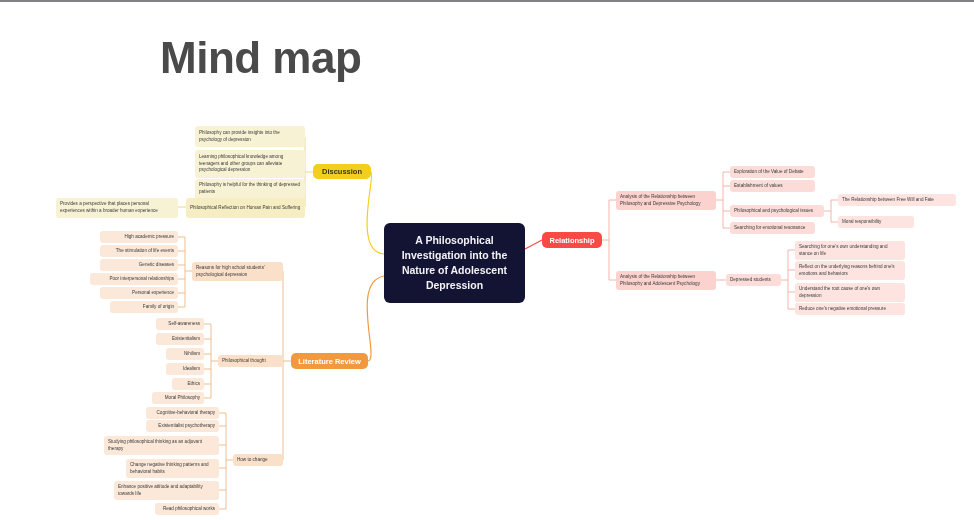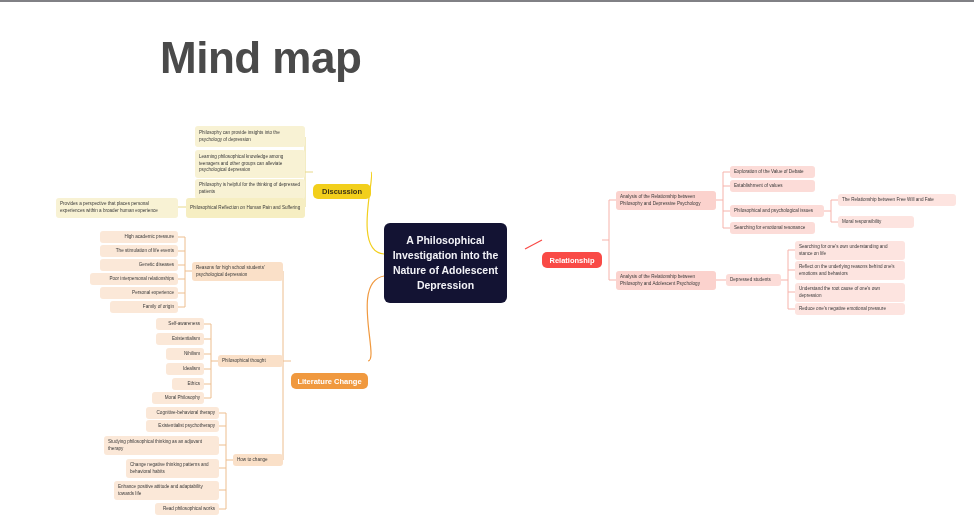--- a/index.html
+++ b/index.html
@@ -33,7 +33,7 @@
   
   .pill{
     border-radius:5px;justify-content:center;text-align:center;
-    font-size:7.5px;font-weight:bold;color:#ffffff;padding:2px 5px;margin-top:20px;
+    font-size:7.5px;font-weight:bold;color:#ffffff;padding:2px 5px;
   }
   #pill-discussion{left:313px;top:162px;width:58px;height:15px;background:#f2cf1c;color:#3d3516;}
   #pill-litreview{left:291px;top:351px;width:77px;height:16px;background:#f0993f;}

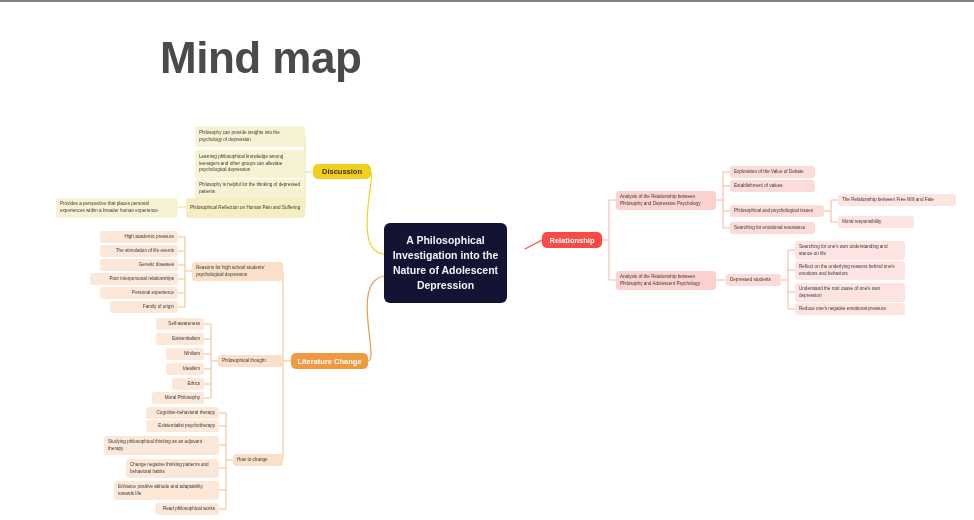--- a/index.html
+++ b/index.html
@@ -23,7 +23,7 @@
 
   
   #center-node{
-    left:384px;top:221px;width:123px;height:80px;
+    left:384px;top:221px;width:141px;height:80px;
     background:#131333;border-radius:6px;
     justify-content:flex-start;text-align:center;
     color:#f2f2f7;font-size:10.5px;font-weight:bold;line-height:1.45;

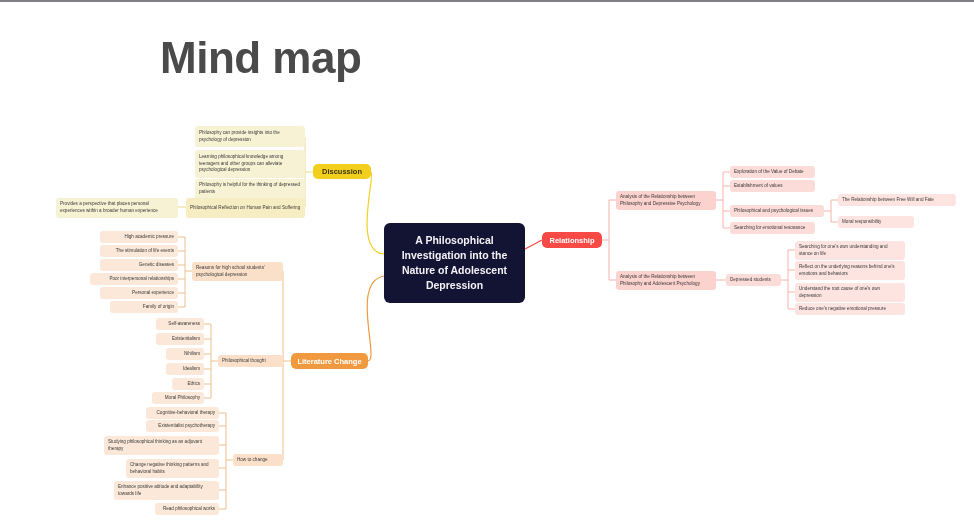--- a/index.html
+++ b/index.html
@@ -122,7 +122,7 @@
     <span>Discussion</span>
   </div>
   <div class="node pill" id="pill-litreview">
-    <span>Literature Change</span>
+    <span>Literature Review</span>
   </div>
   <div class="node pill" id="pill-introduction">
     <span>Relationship</span>

